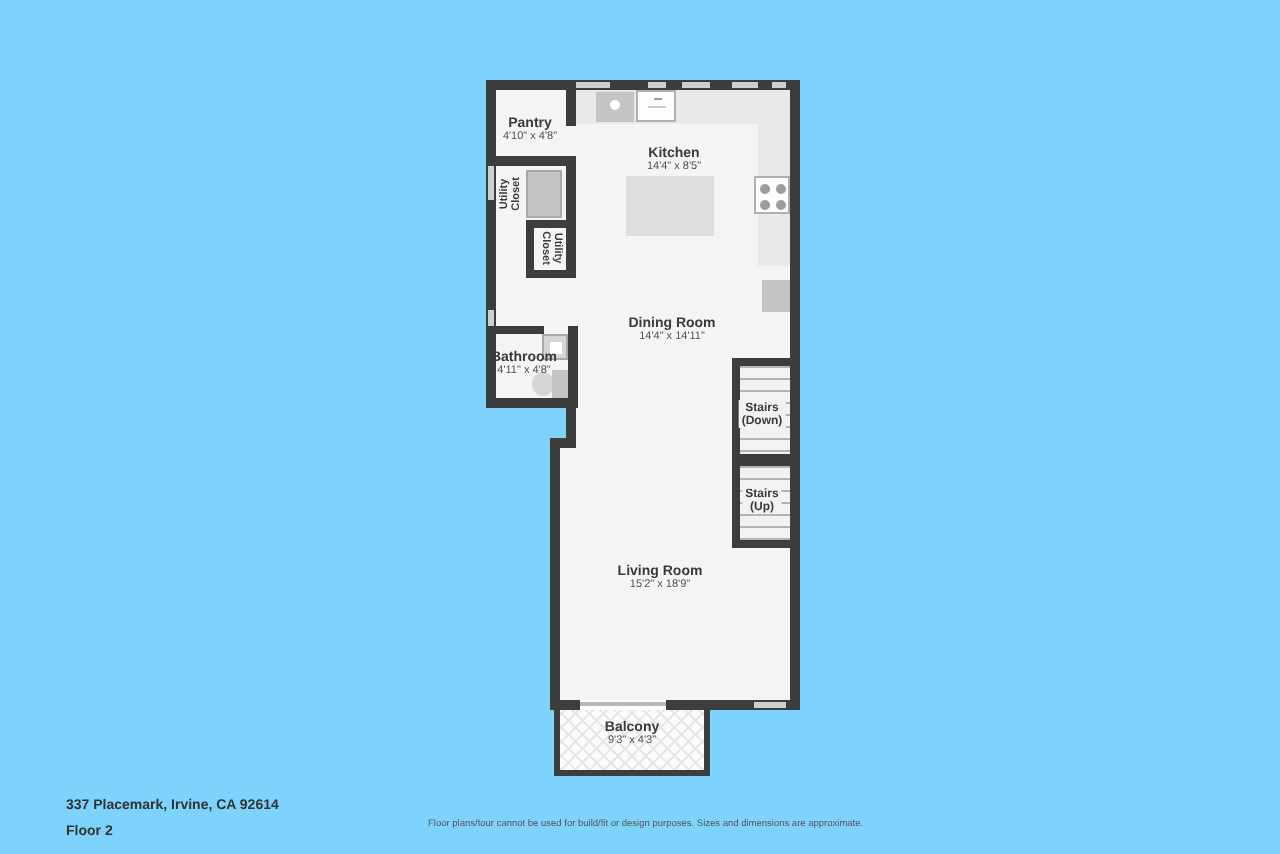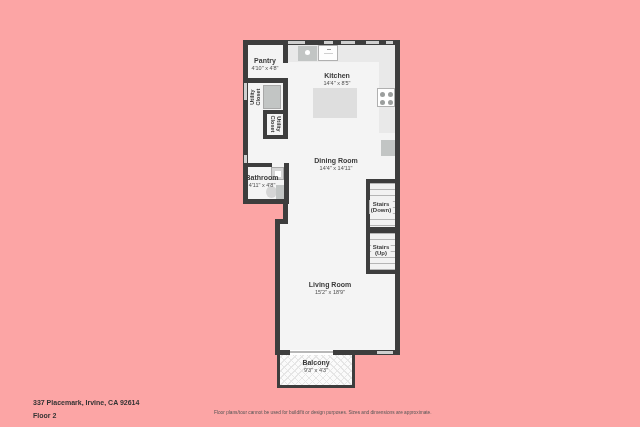--- a/index.html
+++ b/index.html
@@ -4,7 +4,7 @@
 <style>
   html,body{margin:0;padding:0;}
   body{font-family:"Liberation Sans", sans-serif; background:#ffffff;}
-  #canvas{position:relative;width:640px;height:427px;background:#fca5a5;overflow:hidden;}
+  #canvas{position:relative;width:640px;height:427px;background:#7dd3fc;overflow:hidden;}
 
   .fill{position:absolute;background:#f4f4f4;}
   .wall{position:absolute;background:#3d3d3d;}

